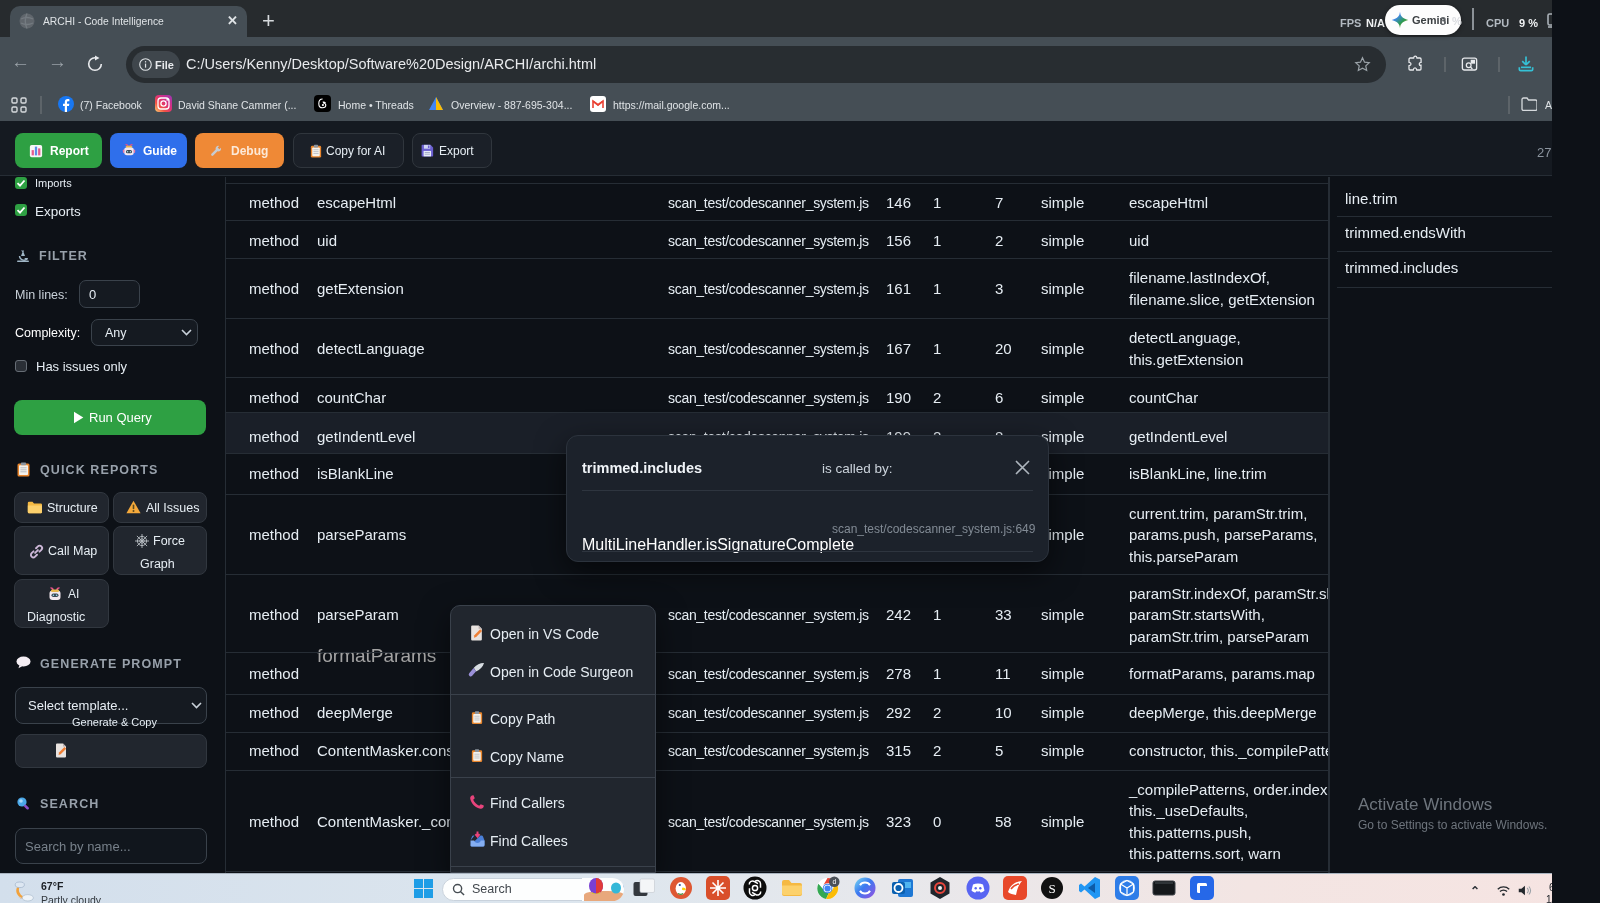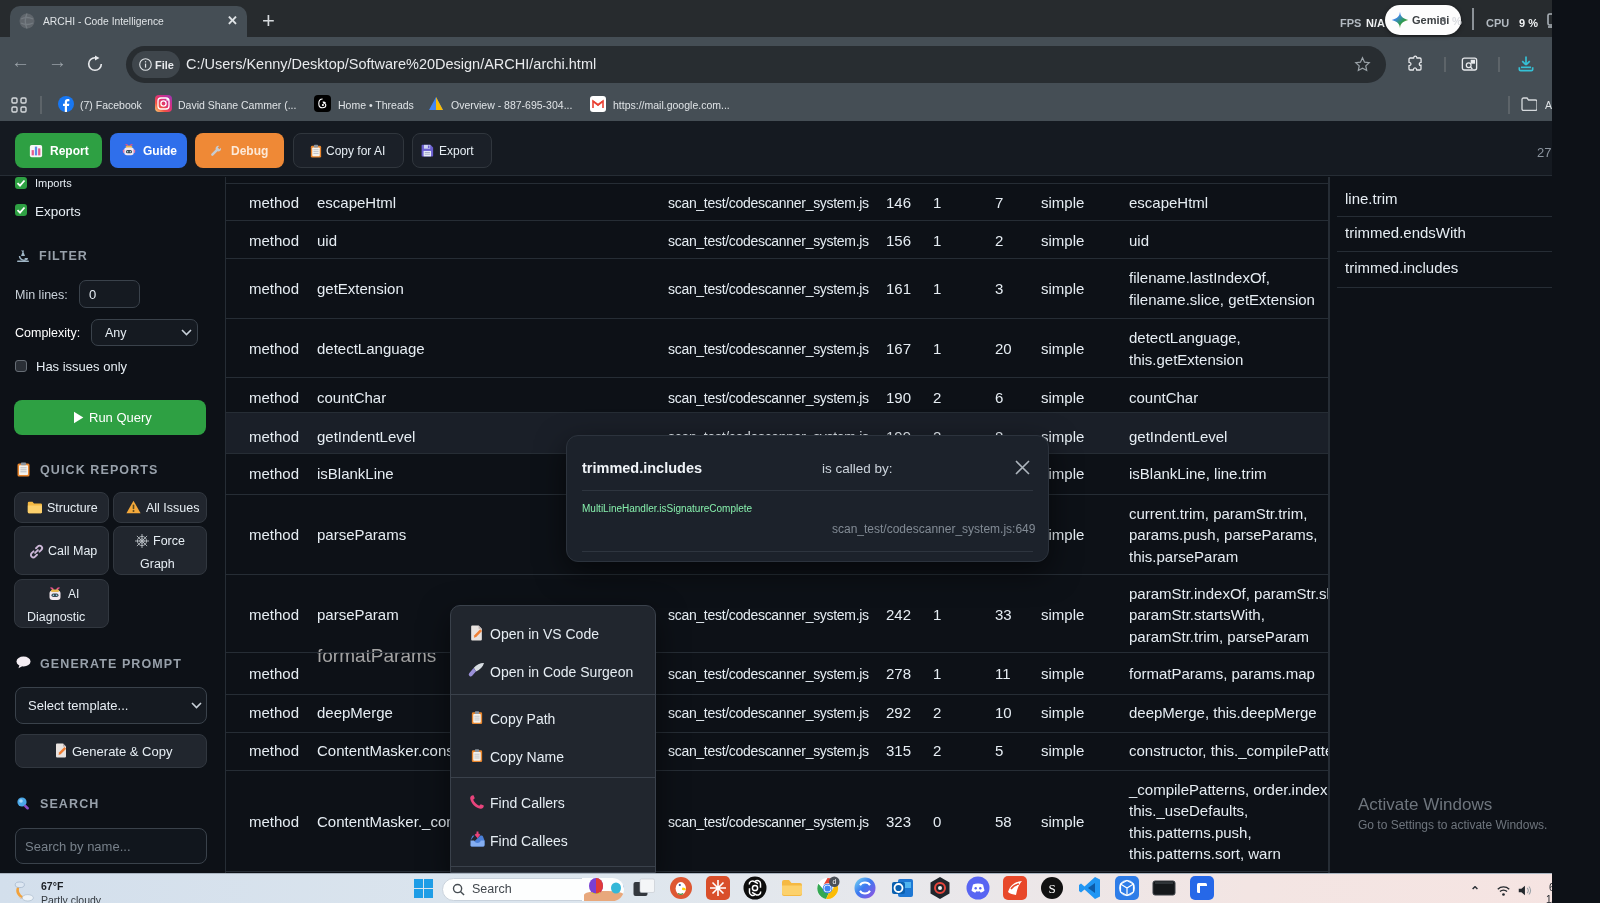--- a/index.html
+++ b/index.html
@@ -436,7 +436,7 @@
       <path d="M2 2 L15 15 M15 2 L2 15" stroke="#adb5bd" stroke-width="1.6"></path>
     </svg>
 <div class="a" style="left:582px;top:490px;width:451px;height:1px;background:#2e353f"></div>
-<div class="tx" style="left:582px;top:503px;font-size:10px;color:#86efac">MultiLineHandler.isSignatureComplete</div>
+<div class="tx" style="left:582px;top:536px;font-size:16px;color:#ffffff">MultiLineHandler.isSignatureComplete</div>
 <div class="tx" style="left:832px;top:522px;font-size:12px;color:#828b95">scan_test/codescanner_system.js:649</div>
 <div class="a" style="left:582px;top:551px;width:451px;height:1px;background:#2e353f"></div>
 <div class="a" style="left:450px;top:605px;width:206px;height:268px;background:#21262e;border:1px solid #3a414b;border-radius:10px 10px 0 0;box-shadow:0 10px 30px rgba(0,0,0,.5)"></div>

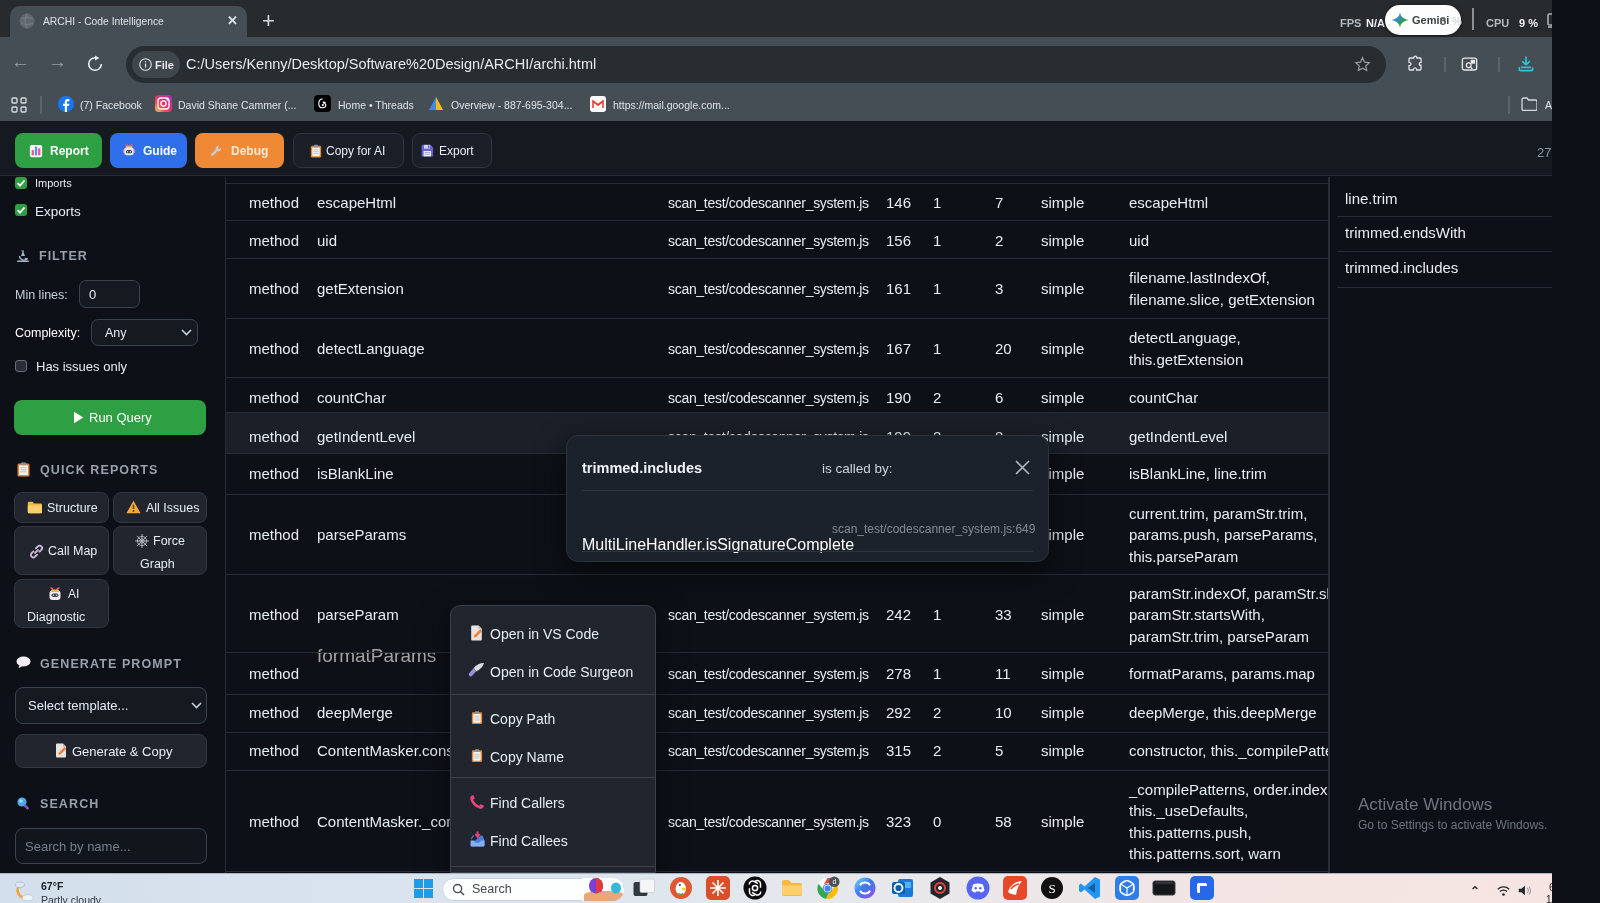--- a/index.html
+++ b/index.html
@@ -281,7 +281,7 @@
       <path d="M8 .5 L11 3.5 H8Z" fill="#b9aeae"></path>
       <path d="M4 9.5 L9.5 4 L11.2 5.7 L5.7 11.2 L3.6 11.9Z" fill="#ef7f35"></path>
     </svg>
-<div class="tx" style="left:72px;top:744px;font-size:13px;color:#e6edf3">Generate &amp; Copy</div>
+<div class="tx" style="left:72px;top:716px;font-size:11px;color:#e6edf3">Generate &amp; Copy</div>
 <svg class="a" style="left:16px;top:796px" width="15" height="15" viewBox="0 0 15 15">
       <circle cx="6" cy="6" r="4.6" fill="#4aa8e8"></circle>
       <circle cx="5" cy="5" r="1.8" fill="#a8d8f8"></circle>

